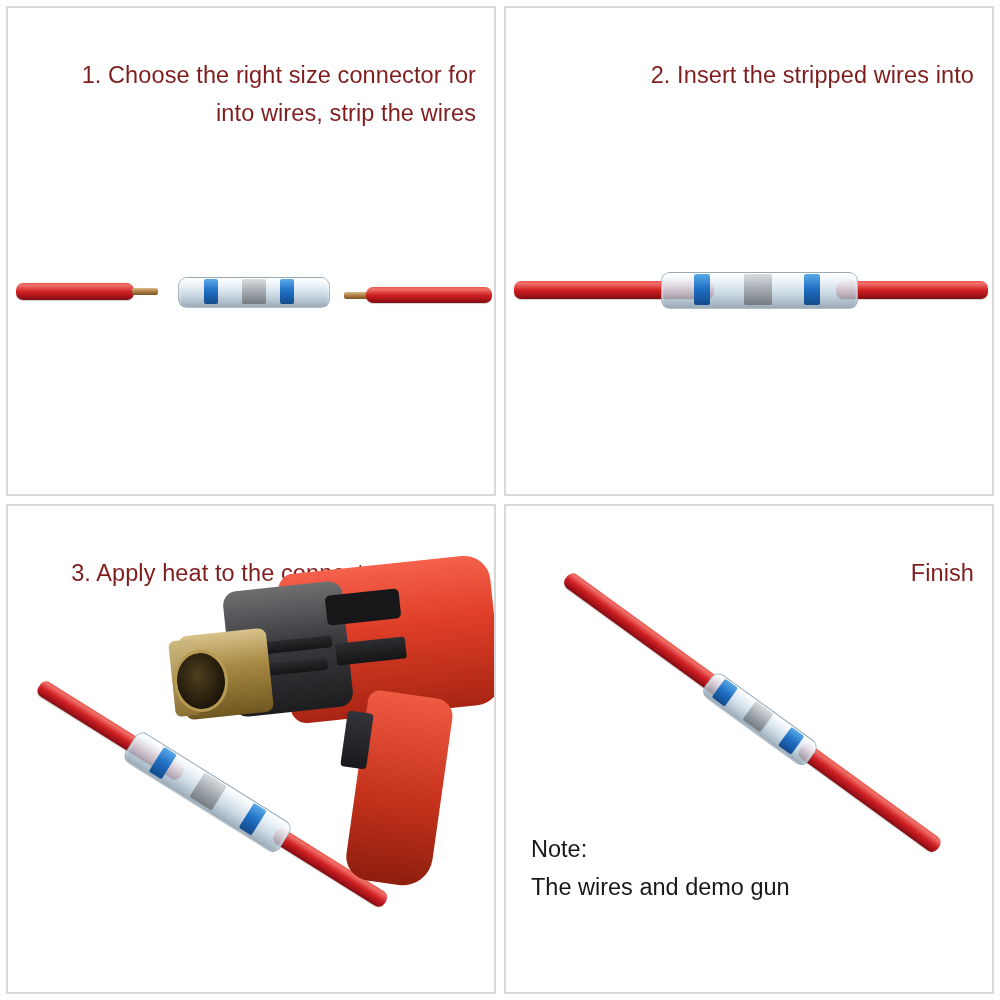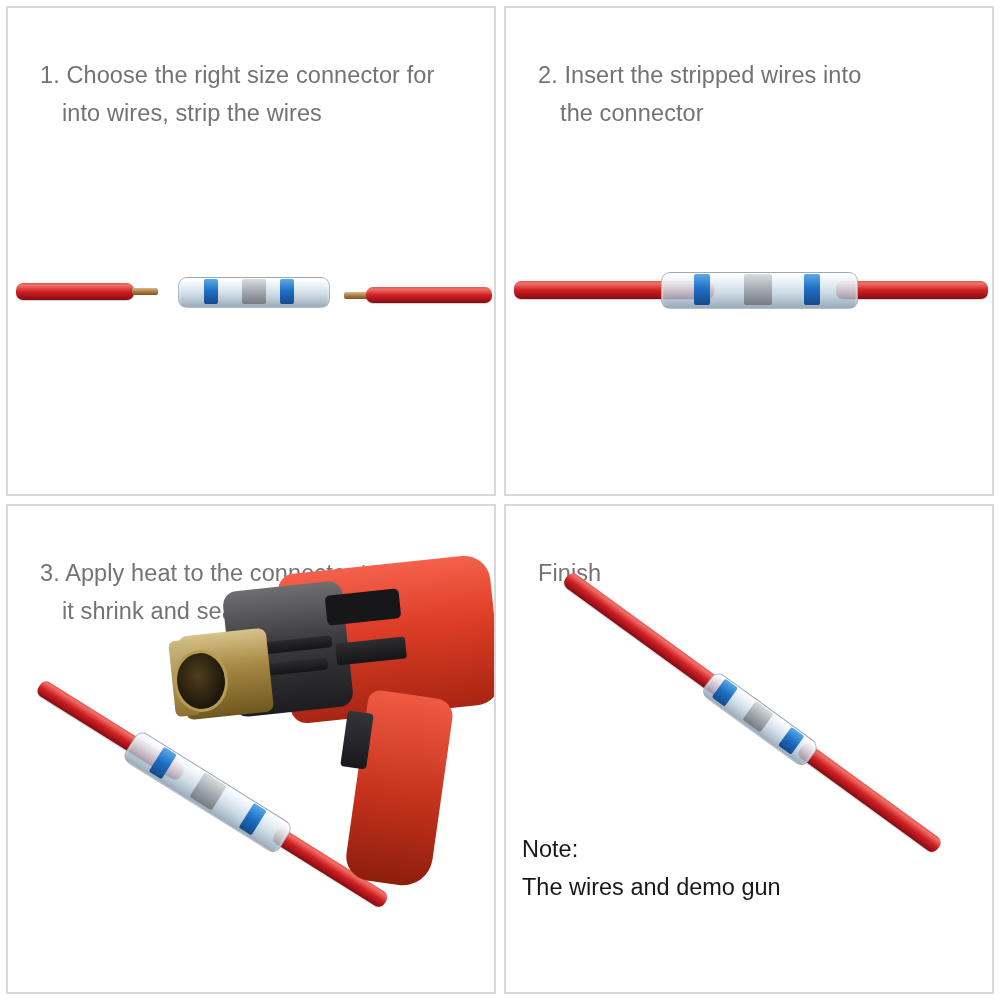--- a/index.html
+++ b/index.html
@@ -45,8 +45,9 @@
     right: 18px;
     font-size: 23.5px;
     line-height: 1.62;
-    color: #737373;
+    color: #7f1d1d;
     letter-spacing: 0.1px;
+    text-align: right;
   }
   .caption .ln {
     display: block;

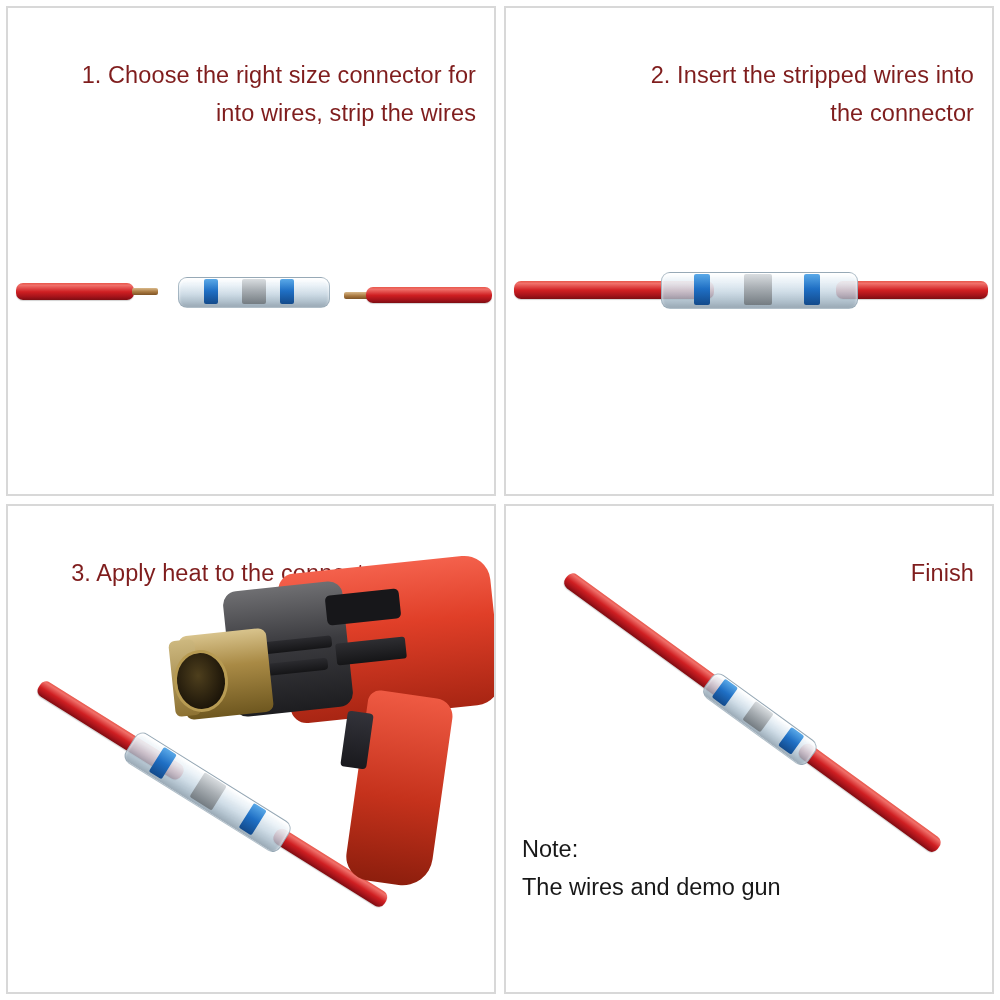--- a/index.html
+++ b/index.html
@@ -192,7 +192,6 @@
     <div class="panel">
       <div class="caption">
         <span class="ln">2. Insert the stripped wires into</span>
-        <span class="ln indent">the connector</span>
       </div>
 
       <div class="art">

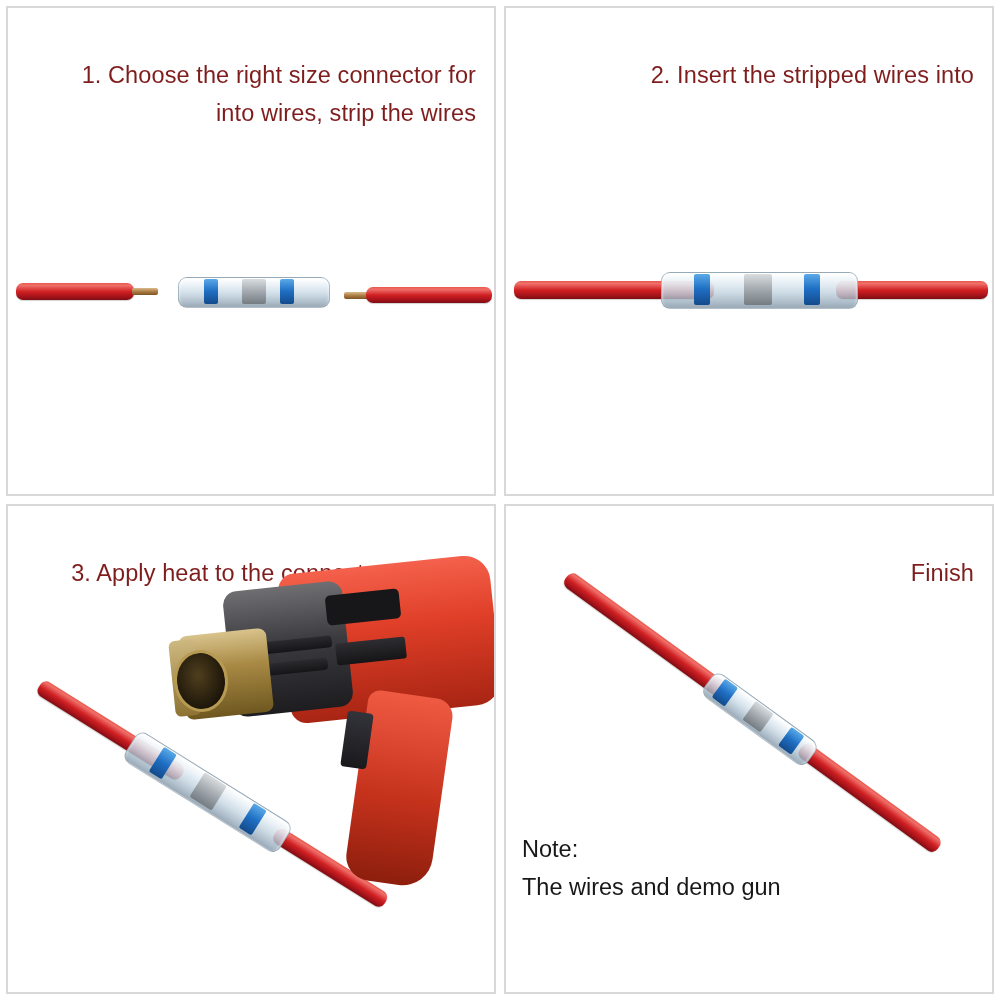--- a/index.html
+++ b/index.html
@@ -57,7 +57,7 @@
 
   .note {
     position: absolute;
-    left: 16px;
+    left: 25px;
     bottom: 86px;
     right: 14px;
     font-size: 23.5px;

